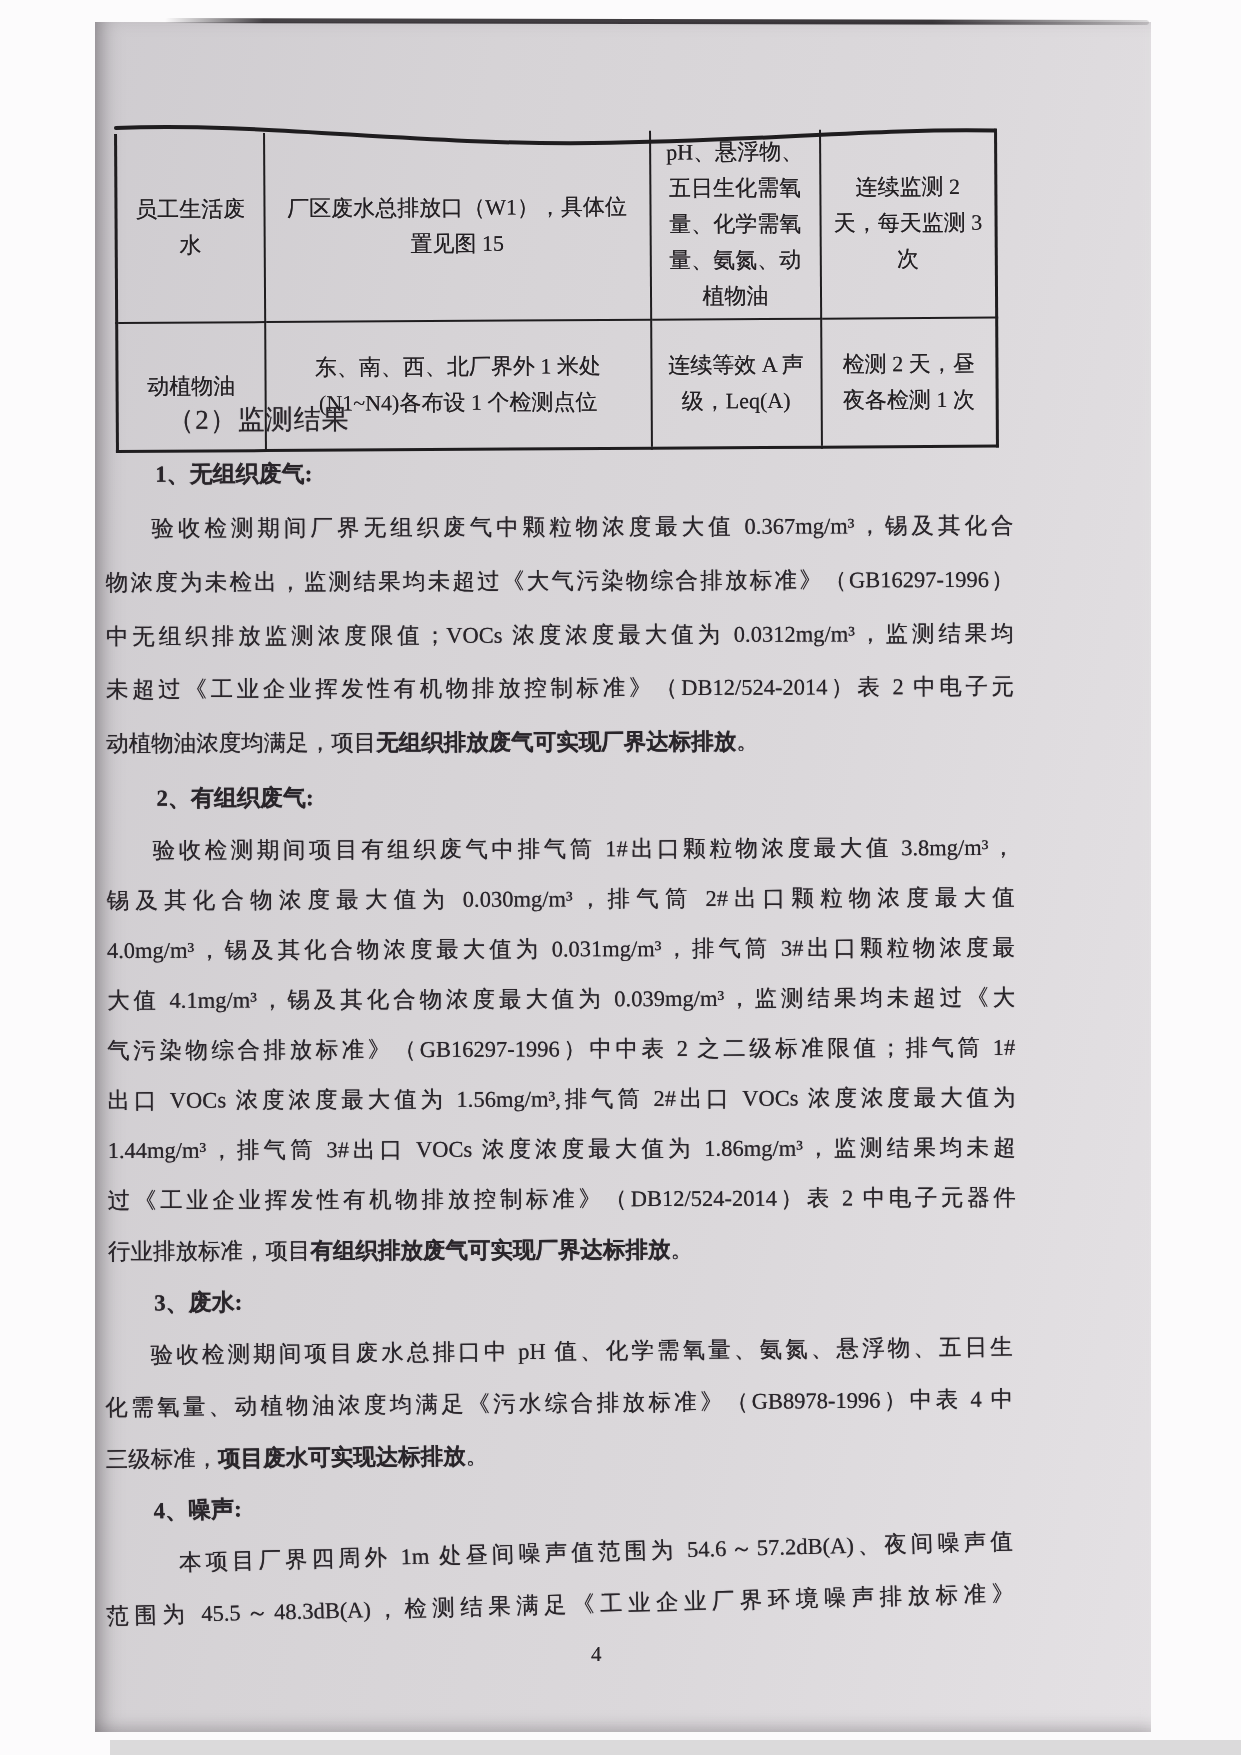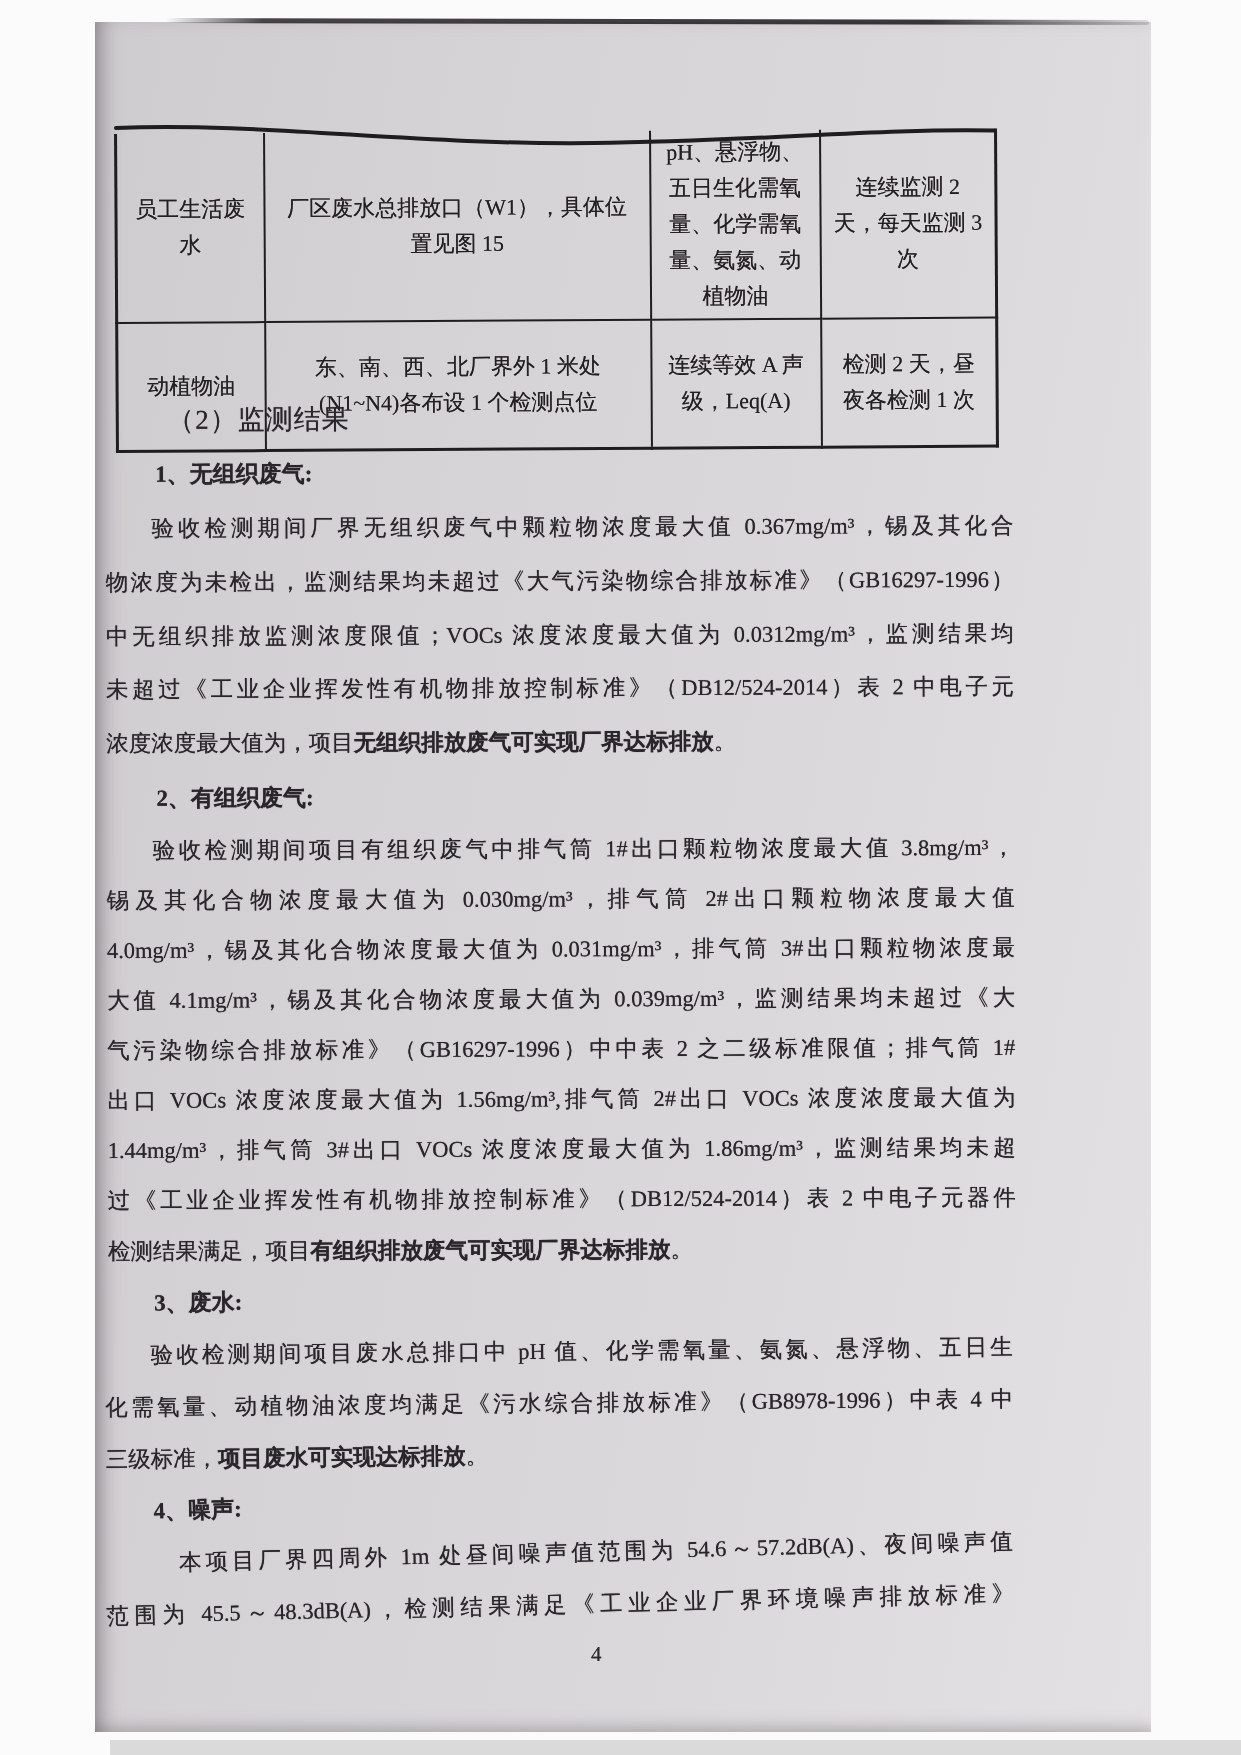--- a/index.html
+++ b/index.html
@@ -112,7 +112,7 @@
       <div class="ln h54 jl">物浓度为未检出，监测结果均未超过《大气污染物综合排放标准》（GB16297-1996）</div>
       <div class="ln h54 jl">中无组织排放监测浓度限值；VOCs 浓度浓度最大值为 0.0312mg/m³，监测结果均</div>
       <div class="ln h52 jl">未超过《工业企业挥发性有机物排放控制标准》（DB12/524-2014）表 2 中电子元</div>
-      <div class="ln h56"><span>浓度浓度最大值为，项目</span><span class="bold">无组织排放废气可实现厂界达标排放</span><span>。</span></div>
+      <div class="ln h56"><span>动植物油浓度均满足，项目</span><span class="bold">无组织排放废气可实现厂界达标排放</span><span>。</span></div>
 
       <div class="ln h54 sec-title">2、有组织废气:</div>
       <div class="ln h50 jl indent">验收检测期间项目有组织废气中排气筒 1#出口颗粒物浓度最大值 3.8mg/m³，</div>

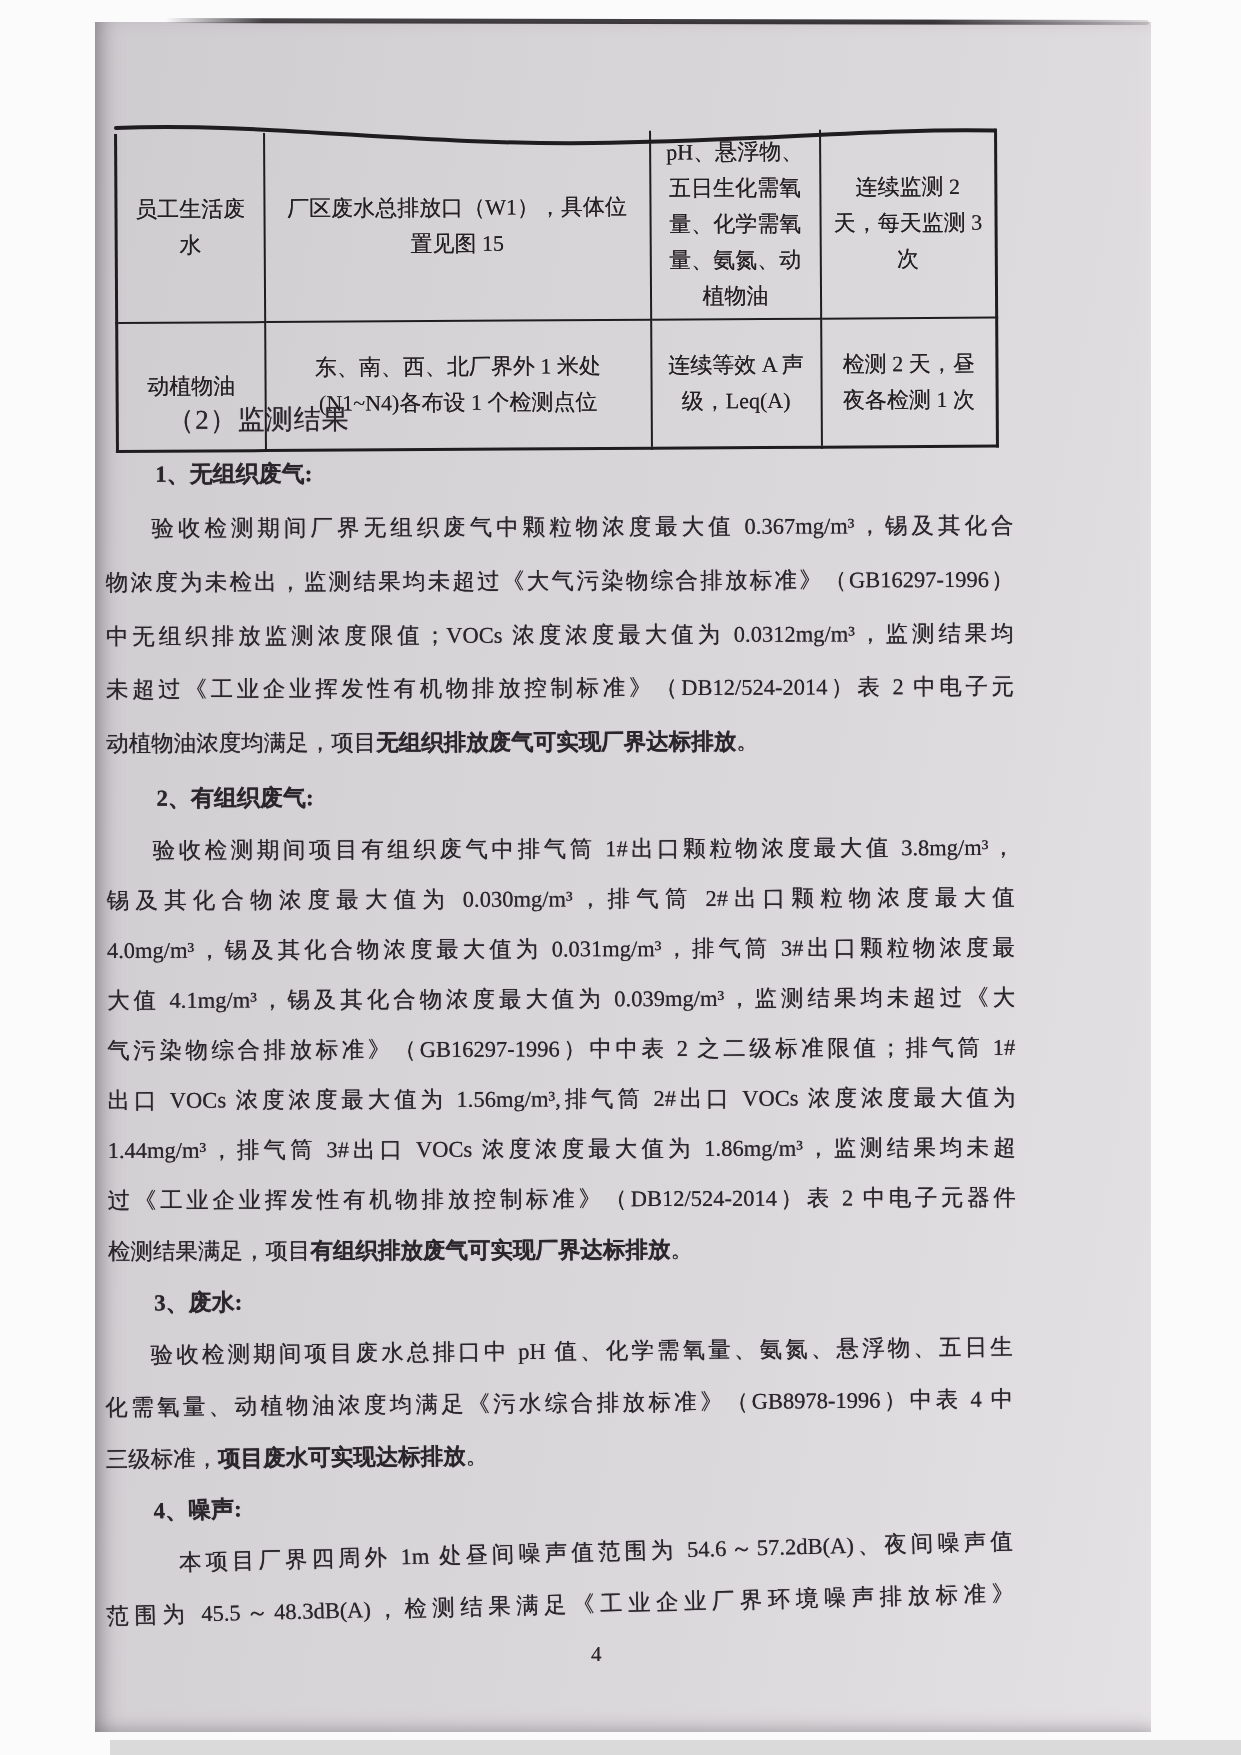--- a/index.html
+++ b/index.html
@@ -123,7 +123,7 @@
       <div class="ln h50 jl">出口 VOCs 浓度浓度最大值为 1.56mg/m³,排气筒 2#出口 VOCs 浓度浓度最大值为</div>
       <div class="ln h50 jl">1.44mg/m³，排气筒 3#出口 VOCs 浓度浓度最大值为 1.86mg/m³，监测结果均未超</div>
       <div class="ln h50 jl">过《工业企业挥发性有机物排放控制标准》（DB12/524-2014）表 2 中电子元器件</div>
-      <div class="ln h52"><span>检测结果满足，项目</span><span class="bold">有组织排放废气可实现厂界达标排放</span><span>。</span></div>
+      <div class="ln h52"><span>行业排放标准，项目</span><span class="bold">有组织排放废气可实现厂界达标排放</span><span>。</span></div>
     </div>
 
     <div class="grpB">

